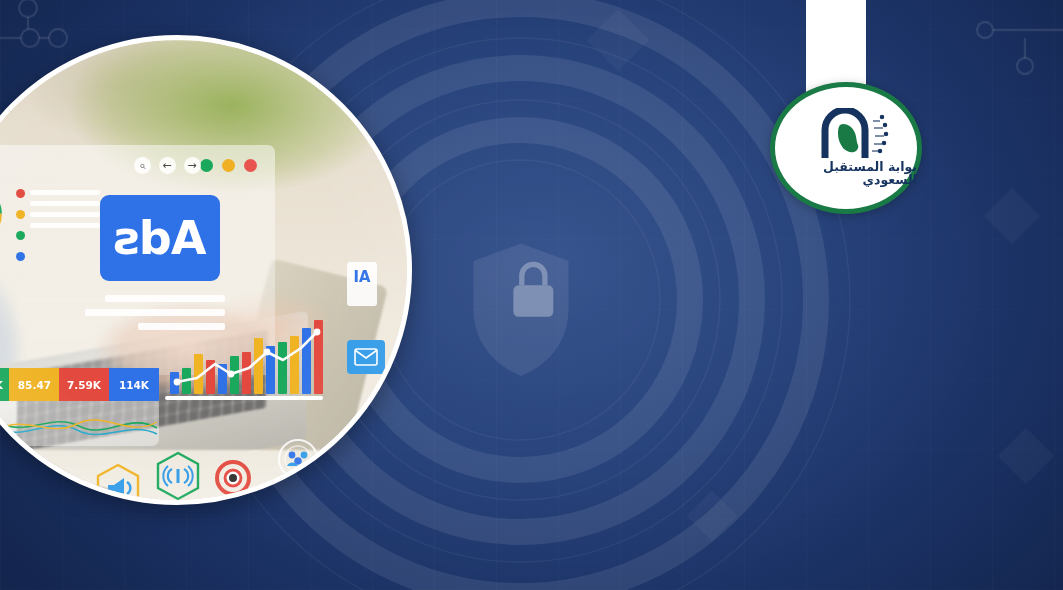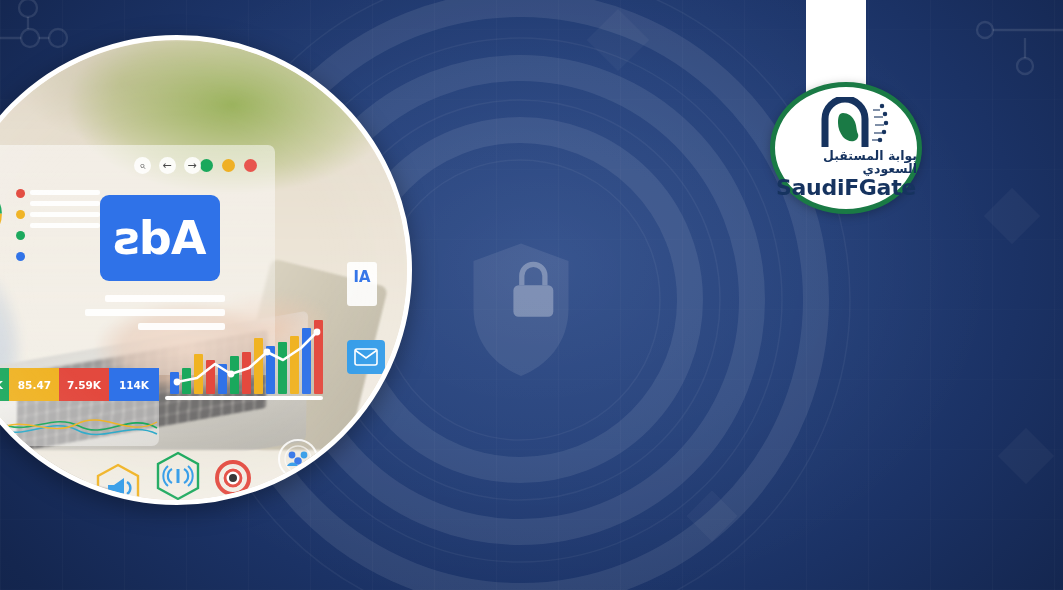--- a/index.html
+++ b/index.html
@@ -438,7 +438,6 @@
       </g>
     </svg>
     <div class="logo-ar">بوابة المستقبل السعودي</div>
-    <div class="logo-en">SaudiFGate</div>
   </div>
 
 </div>

